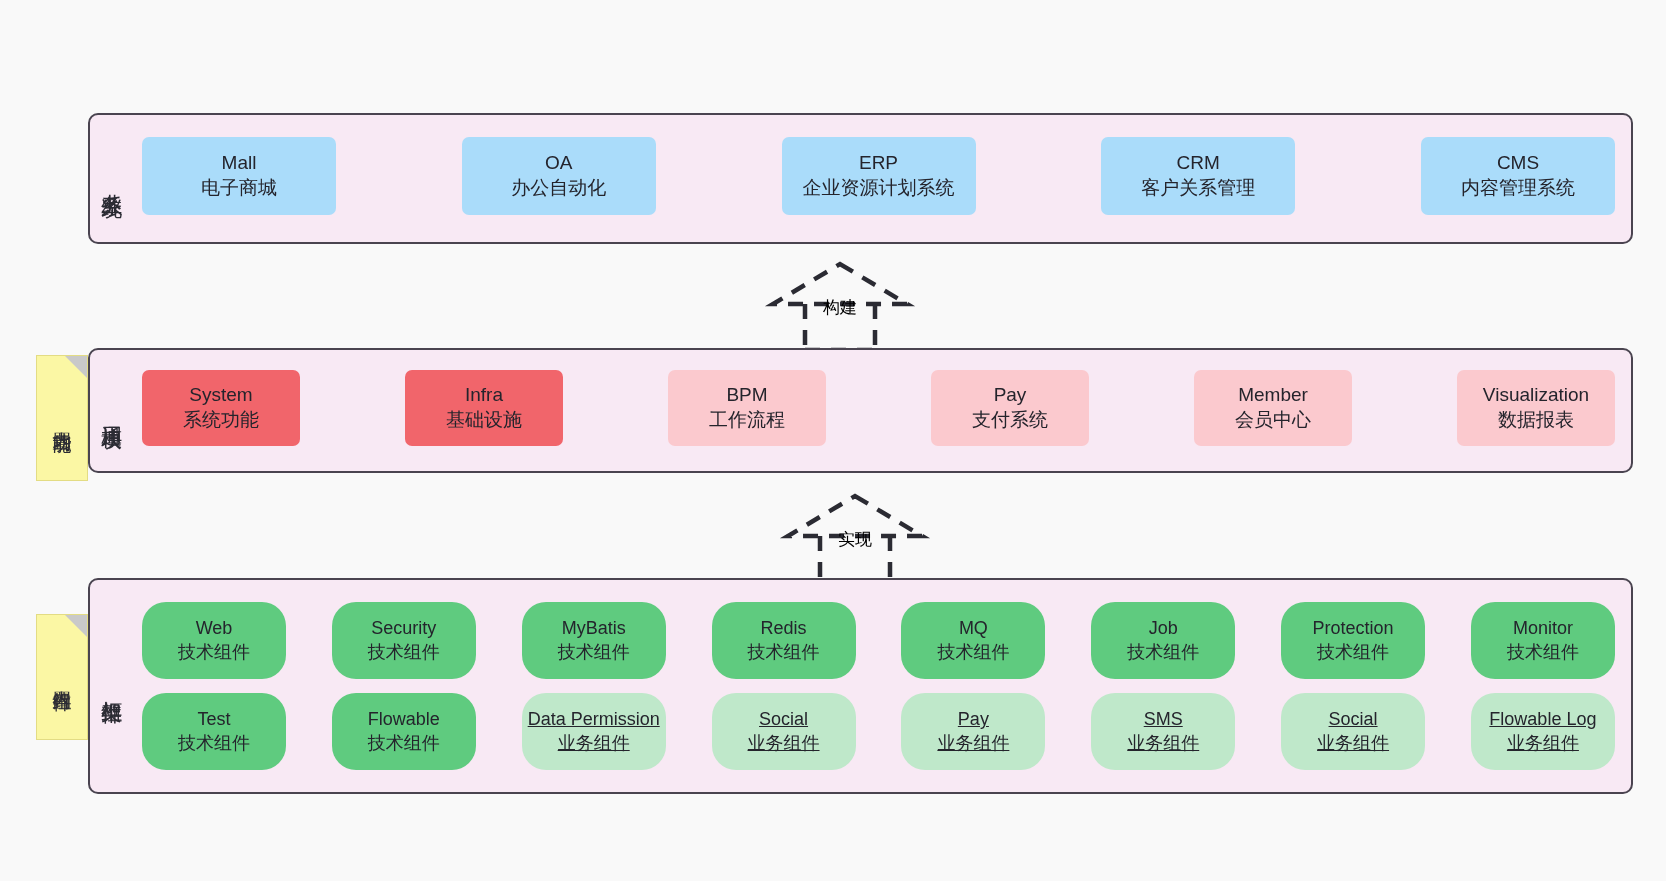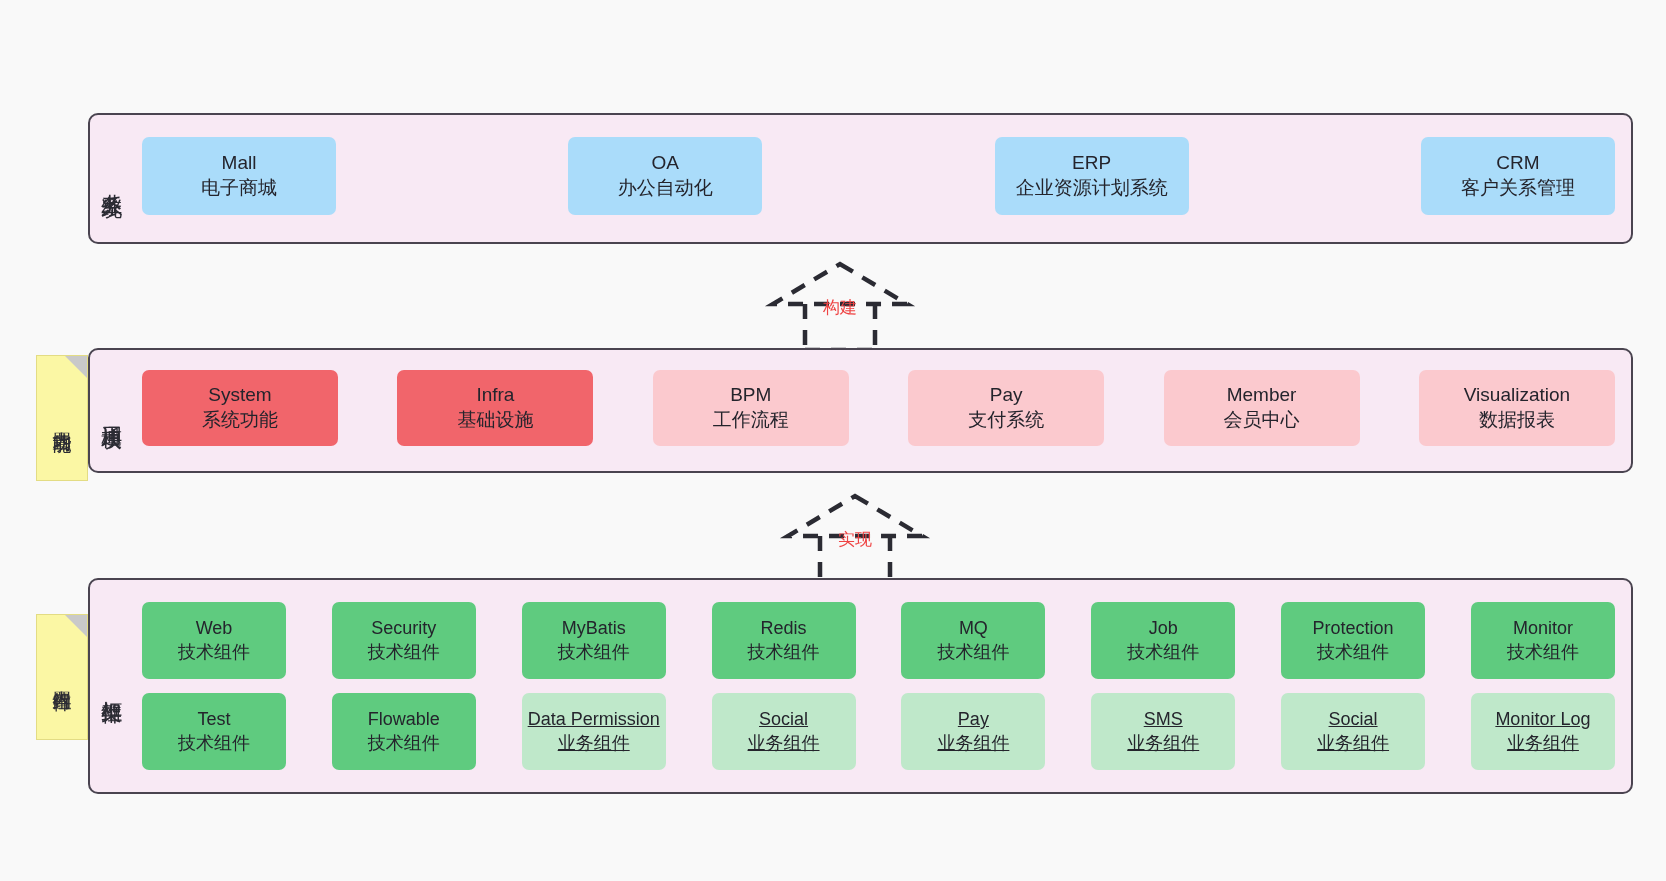--- a/index.html
+++ b/index.html
@@ -185,6 +185,10 @@
       <span class="title-en">CRM</span>
       <span class="title-cn">客户关系管理</span>
     </div>
+    <div class="card">
+      <span class="title-en">CMS</span>
+      <span class="title-cn">内容管理系统</span>
+    </div>
   </div>
 </div>
 

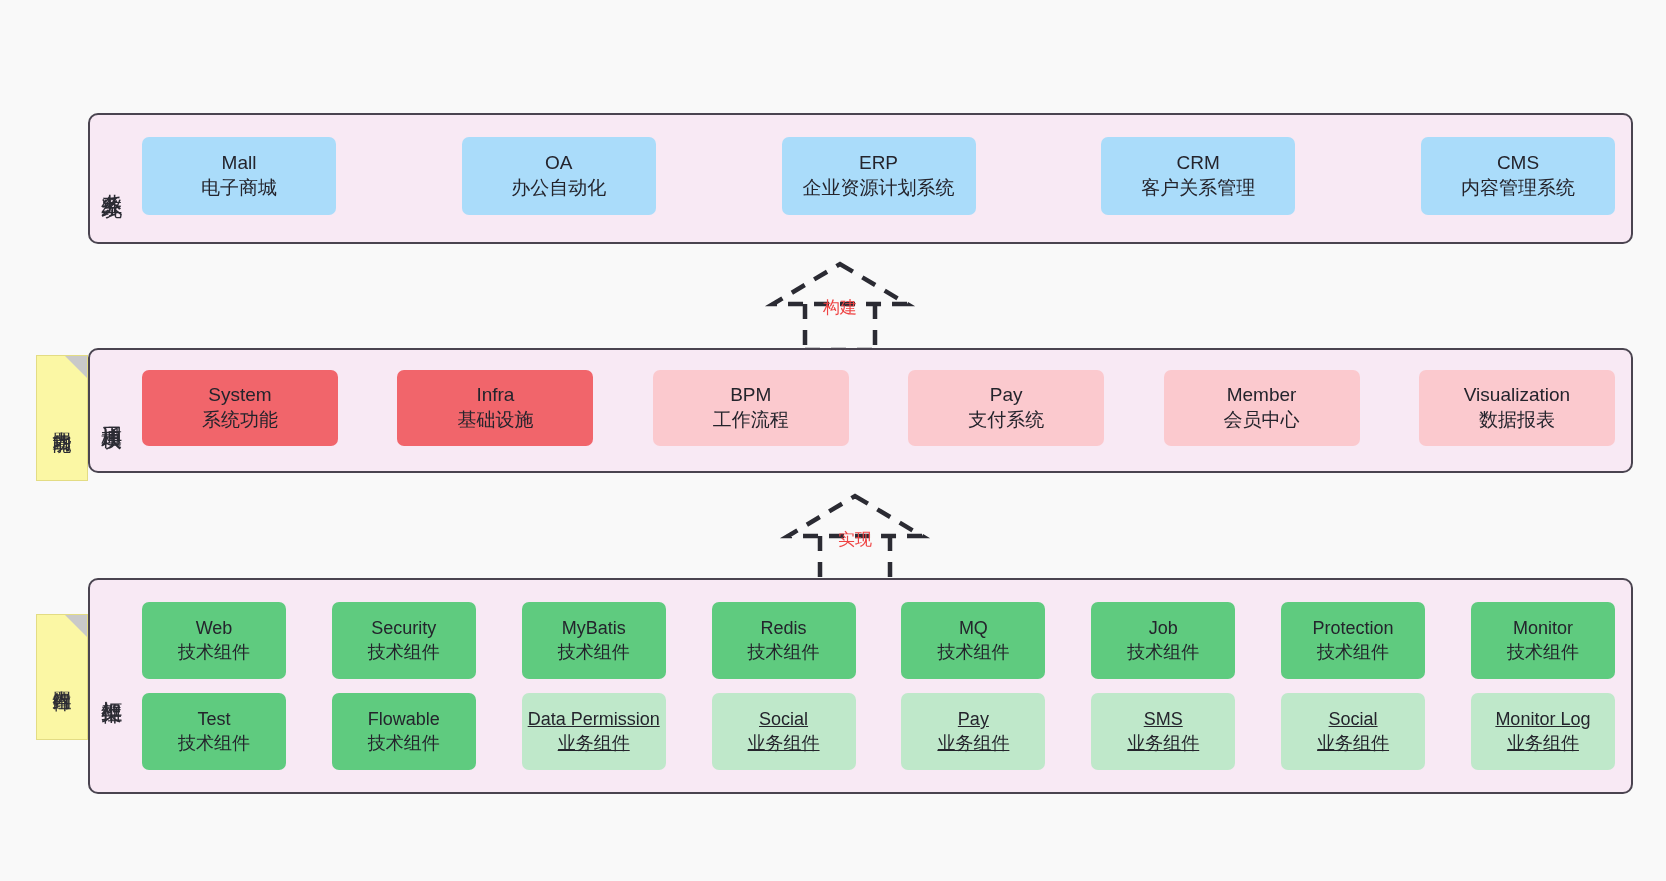--- a/index.html
+++ b/index.html
@@ -157,7 +157,7 @@
     transform: translateX(-50%);
     top: 38px;
     font-size: 17px;
-    color: #ef4444;
+    color: #000000;
     background: transparent;
     white-space: nowrap;
     user-select: none;

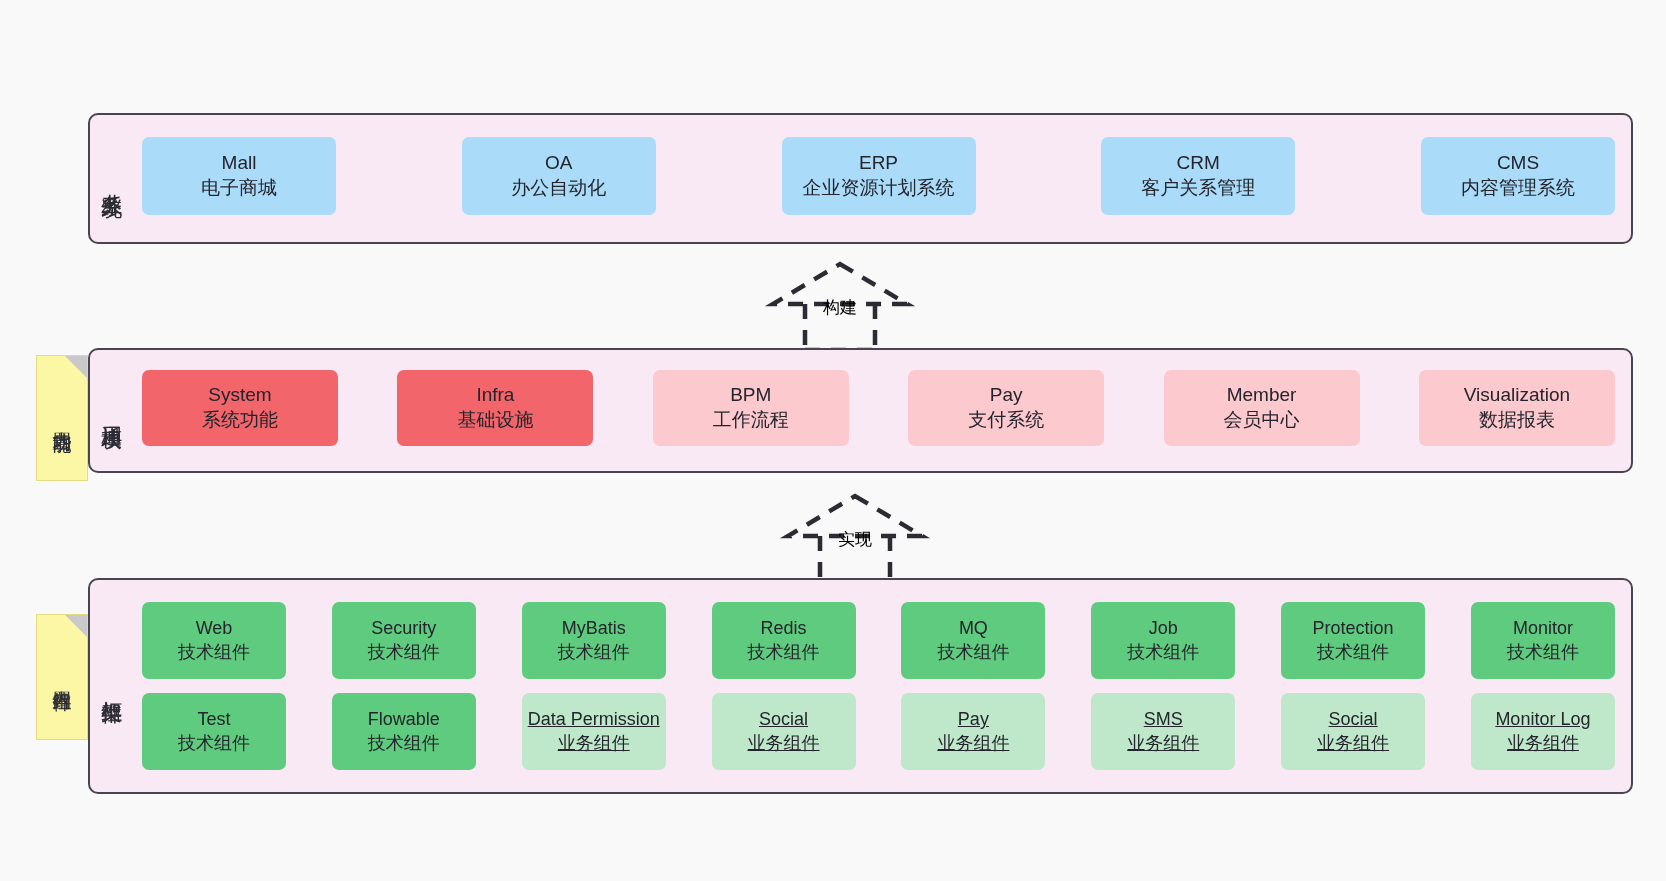--- a/index.html
+++ b/index.html
@@ -94,7 +94,7 @@
   
   #layer-modules { left: 88px; top: 348px; width: 1545px; height: 125px; }
   #layer-modules .card {
-    width: 196px;
+    width: 158px;
     height: 76px;
   }
   .card.red    { background: #f1656b; }

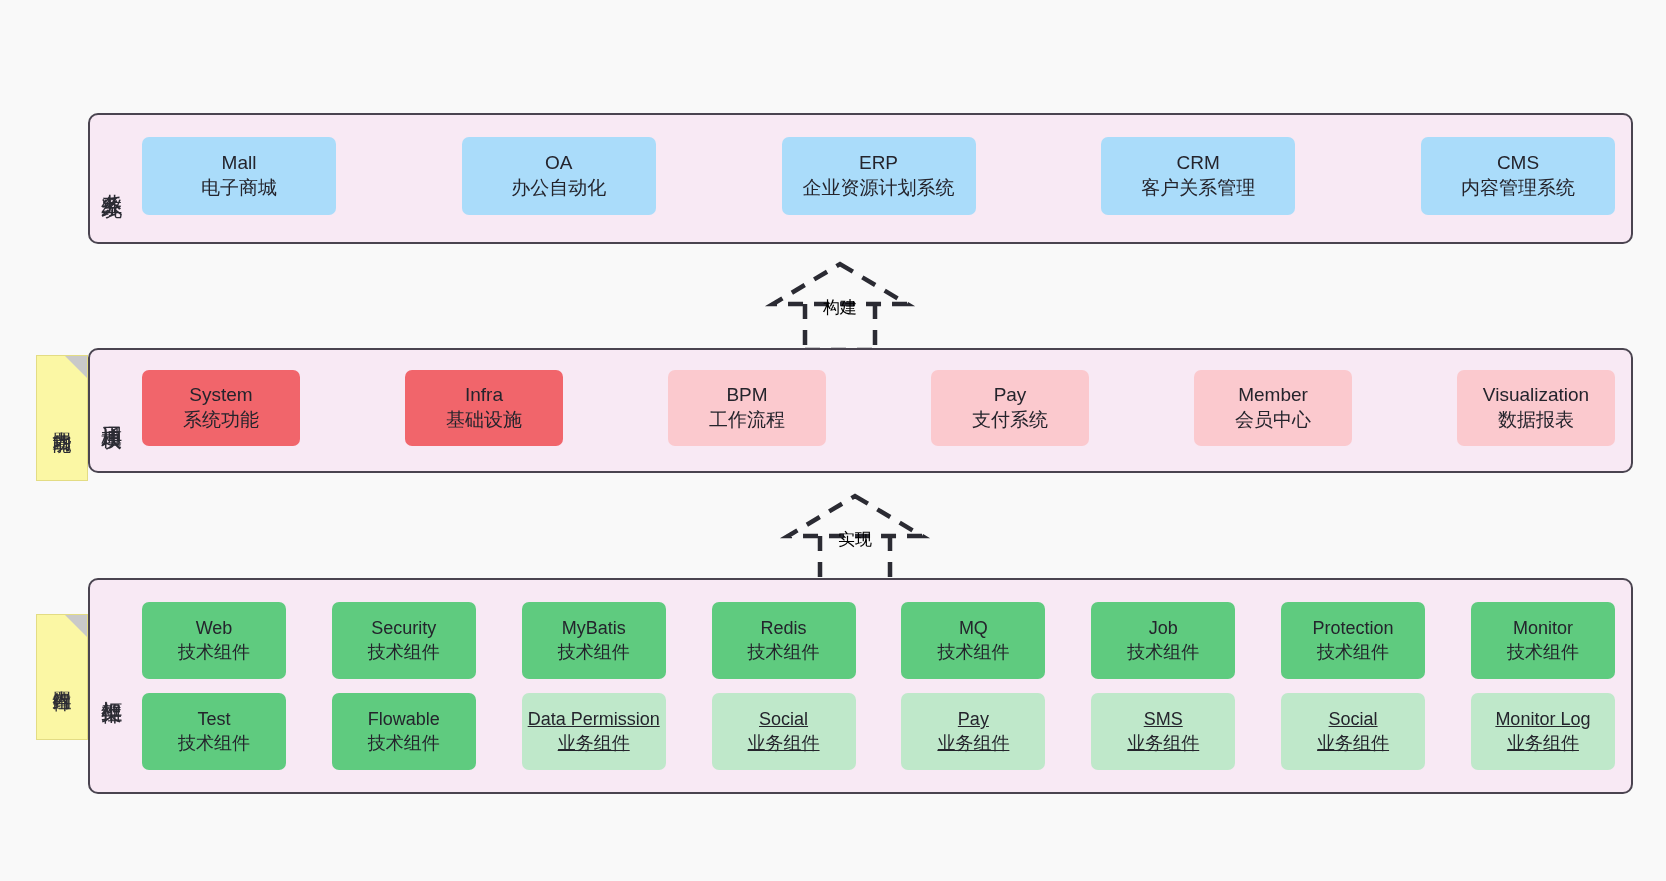--- a/index.html
+++ b/index.html
@@ -106,6 +106,7 @@
     width: 144px;
     height: 77px;
     font-size: 18px;
+    border-radius: 24px;
   }
   .card.green-dark  { background: #5fcb7f; }
   .card.green-light { background: #bfe8ca; text-decoration: underline; }

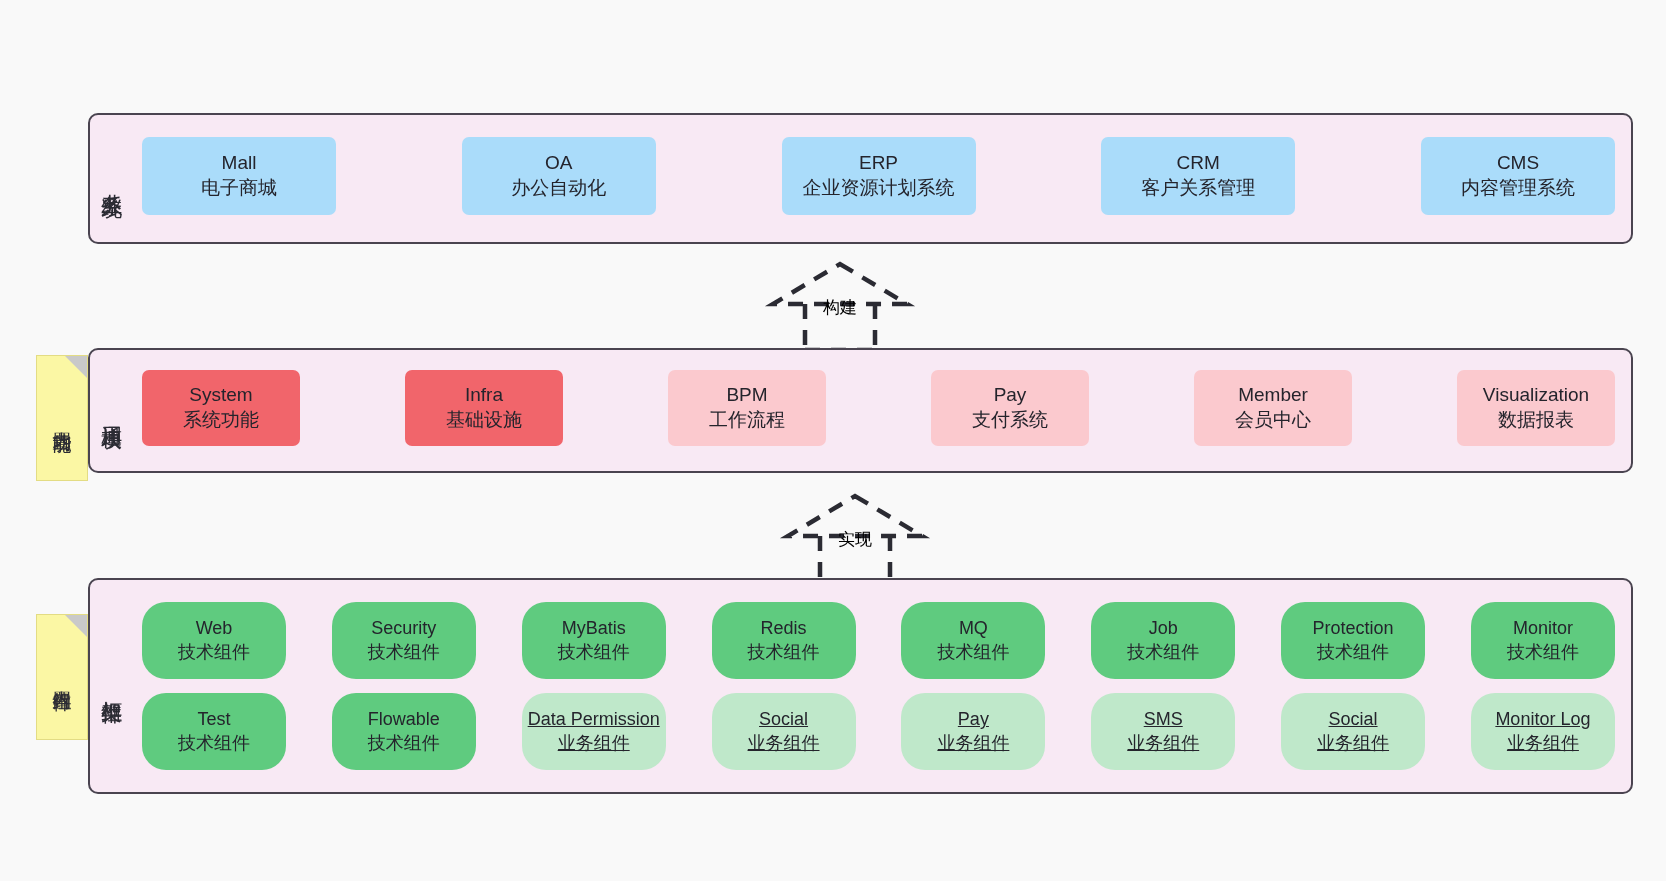--- a/index.html
+++ b/index.html
@@ -318,7 +318,7 @@
         <span class="title-cn">业务组件</span>
       </div>
       <div class="card green-light">
-        <span class="title-en">Monitor Log</span>
+        <span class="title-en">Flowable Log</span>
         <span class="title-cn">业务组件</span>
       </div>
     </div>

